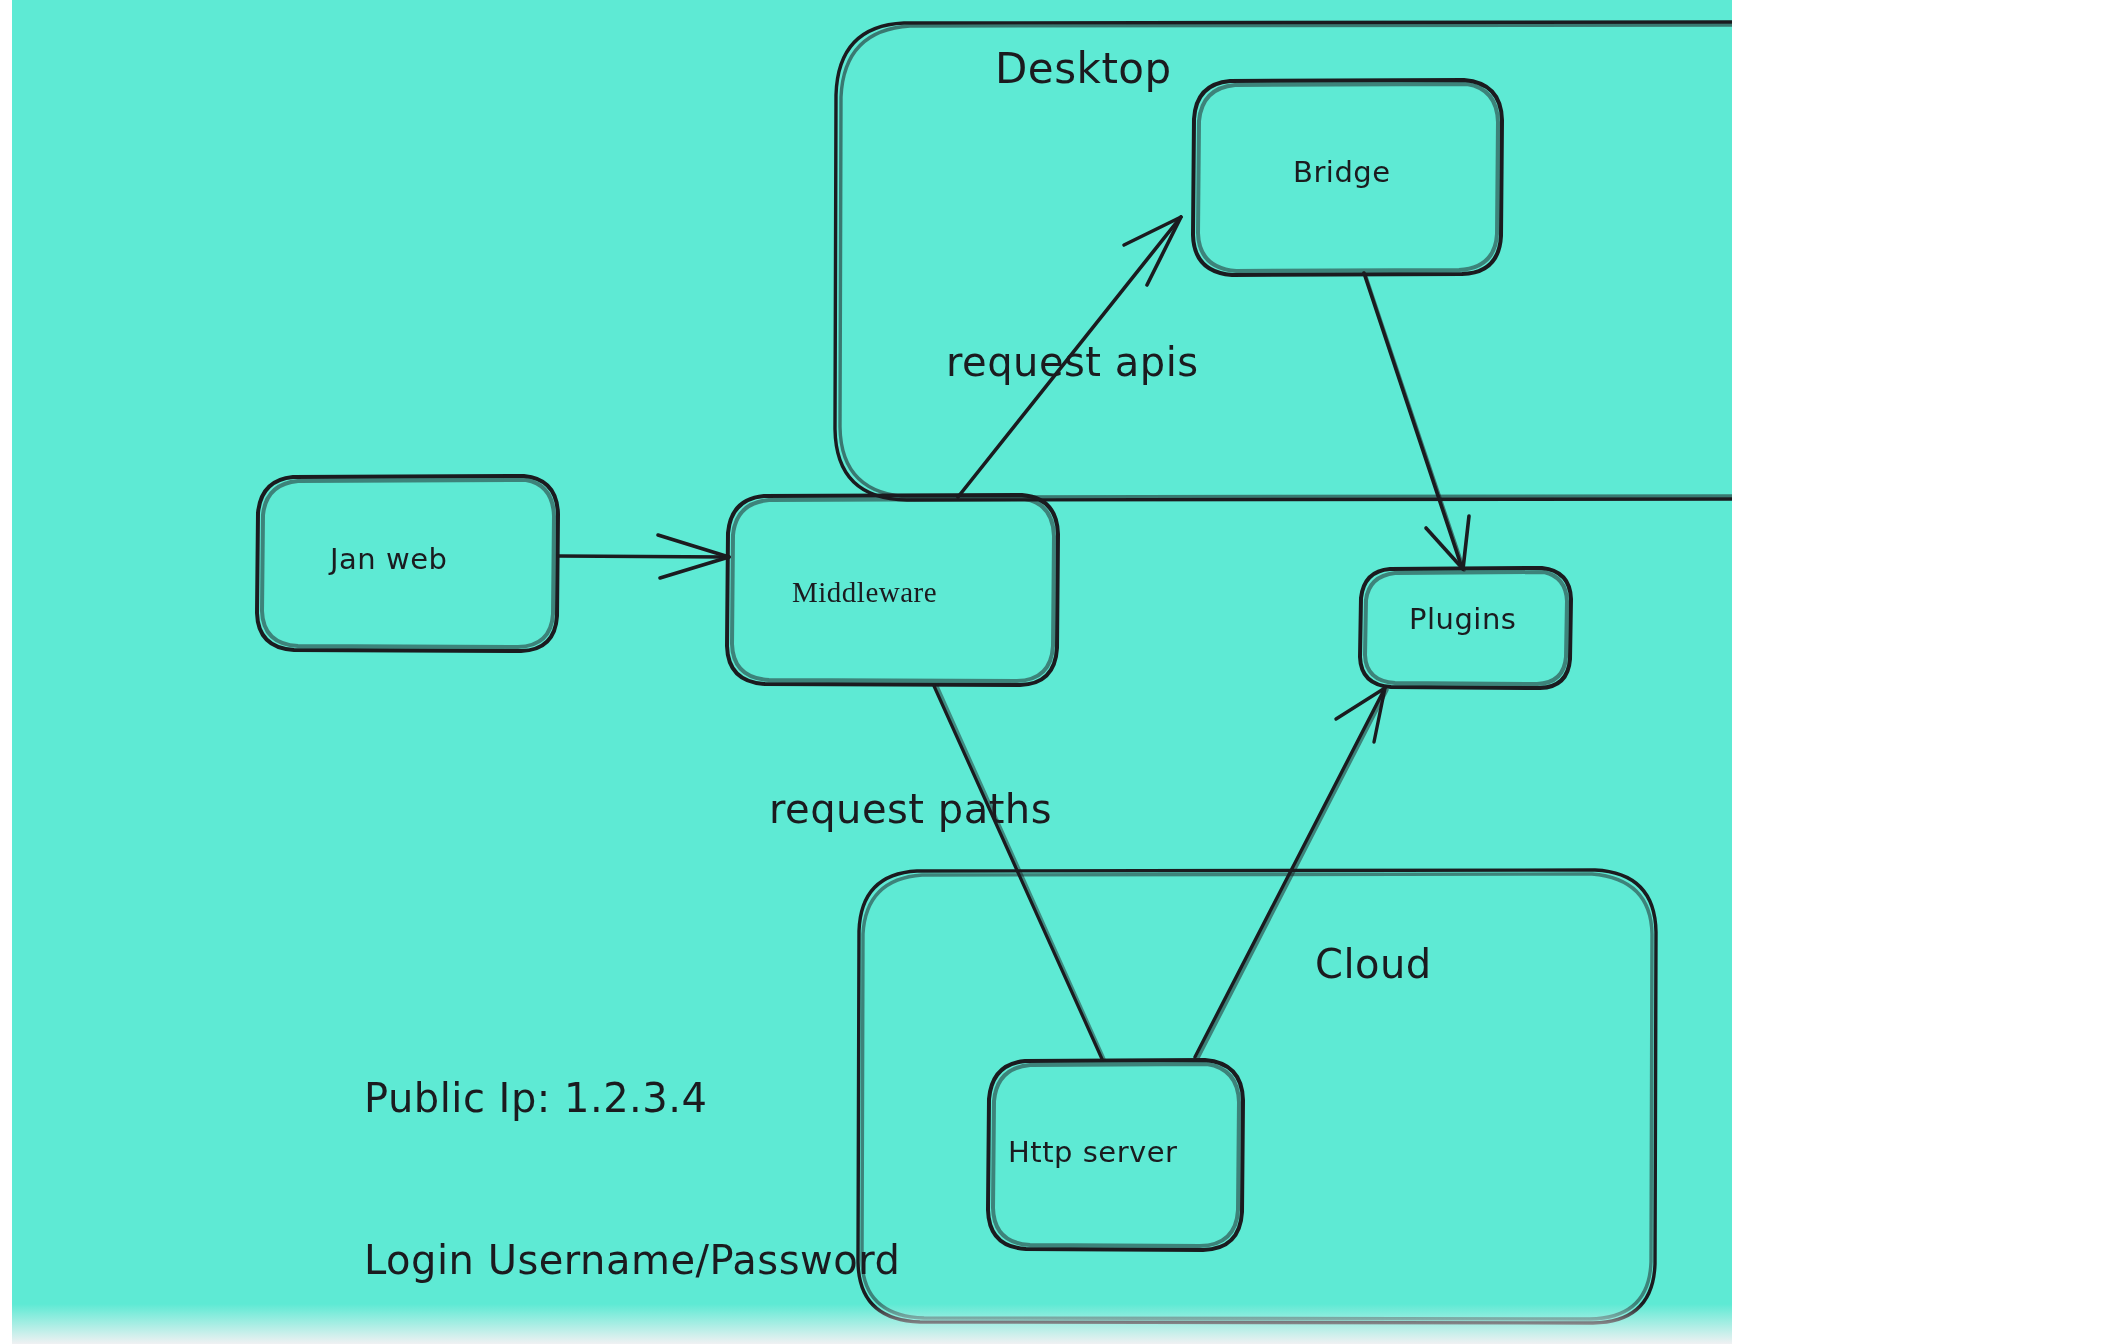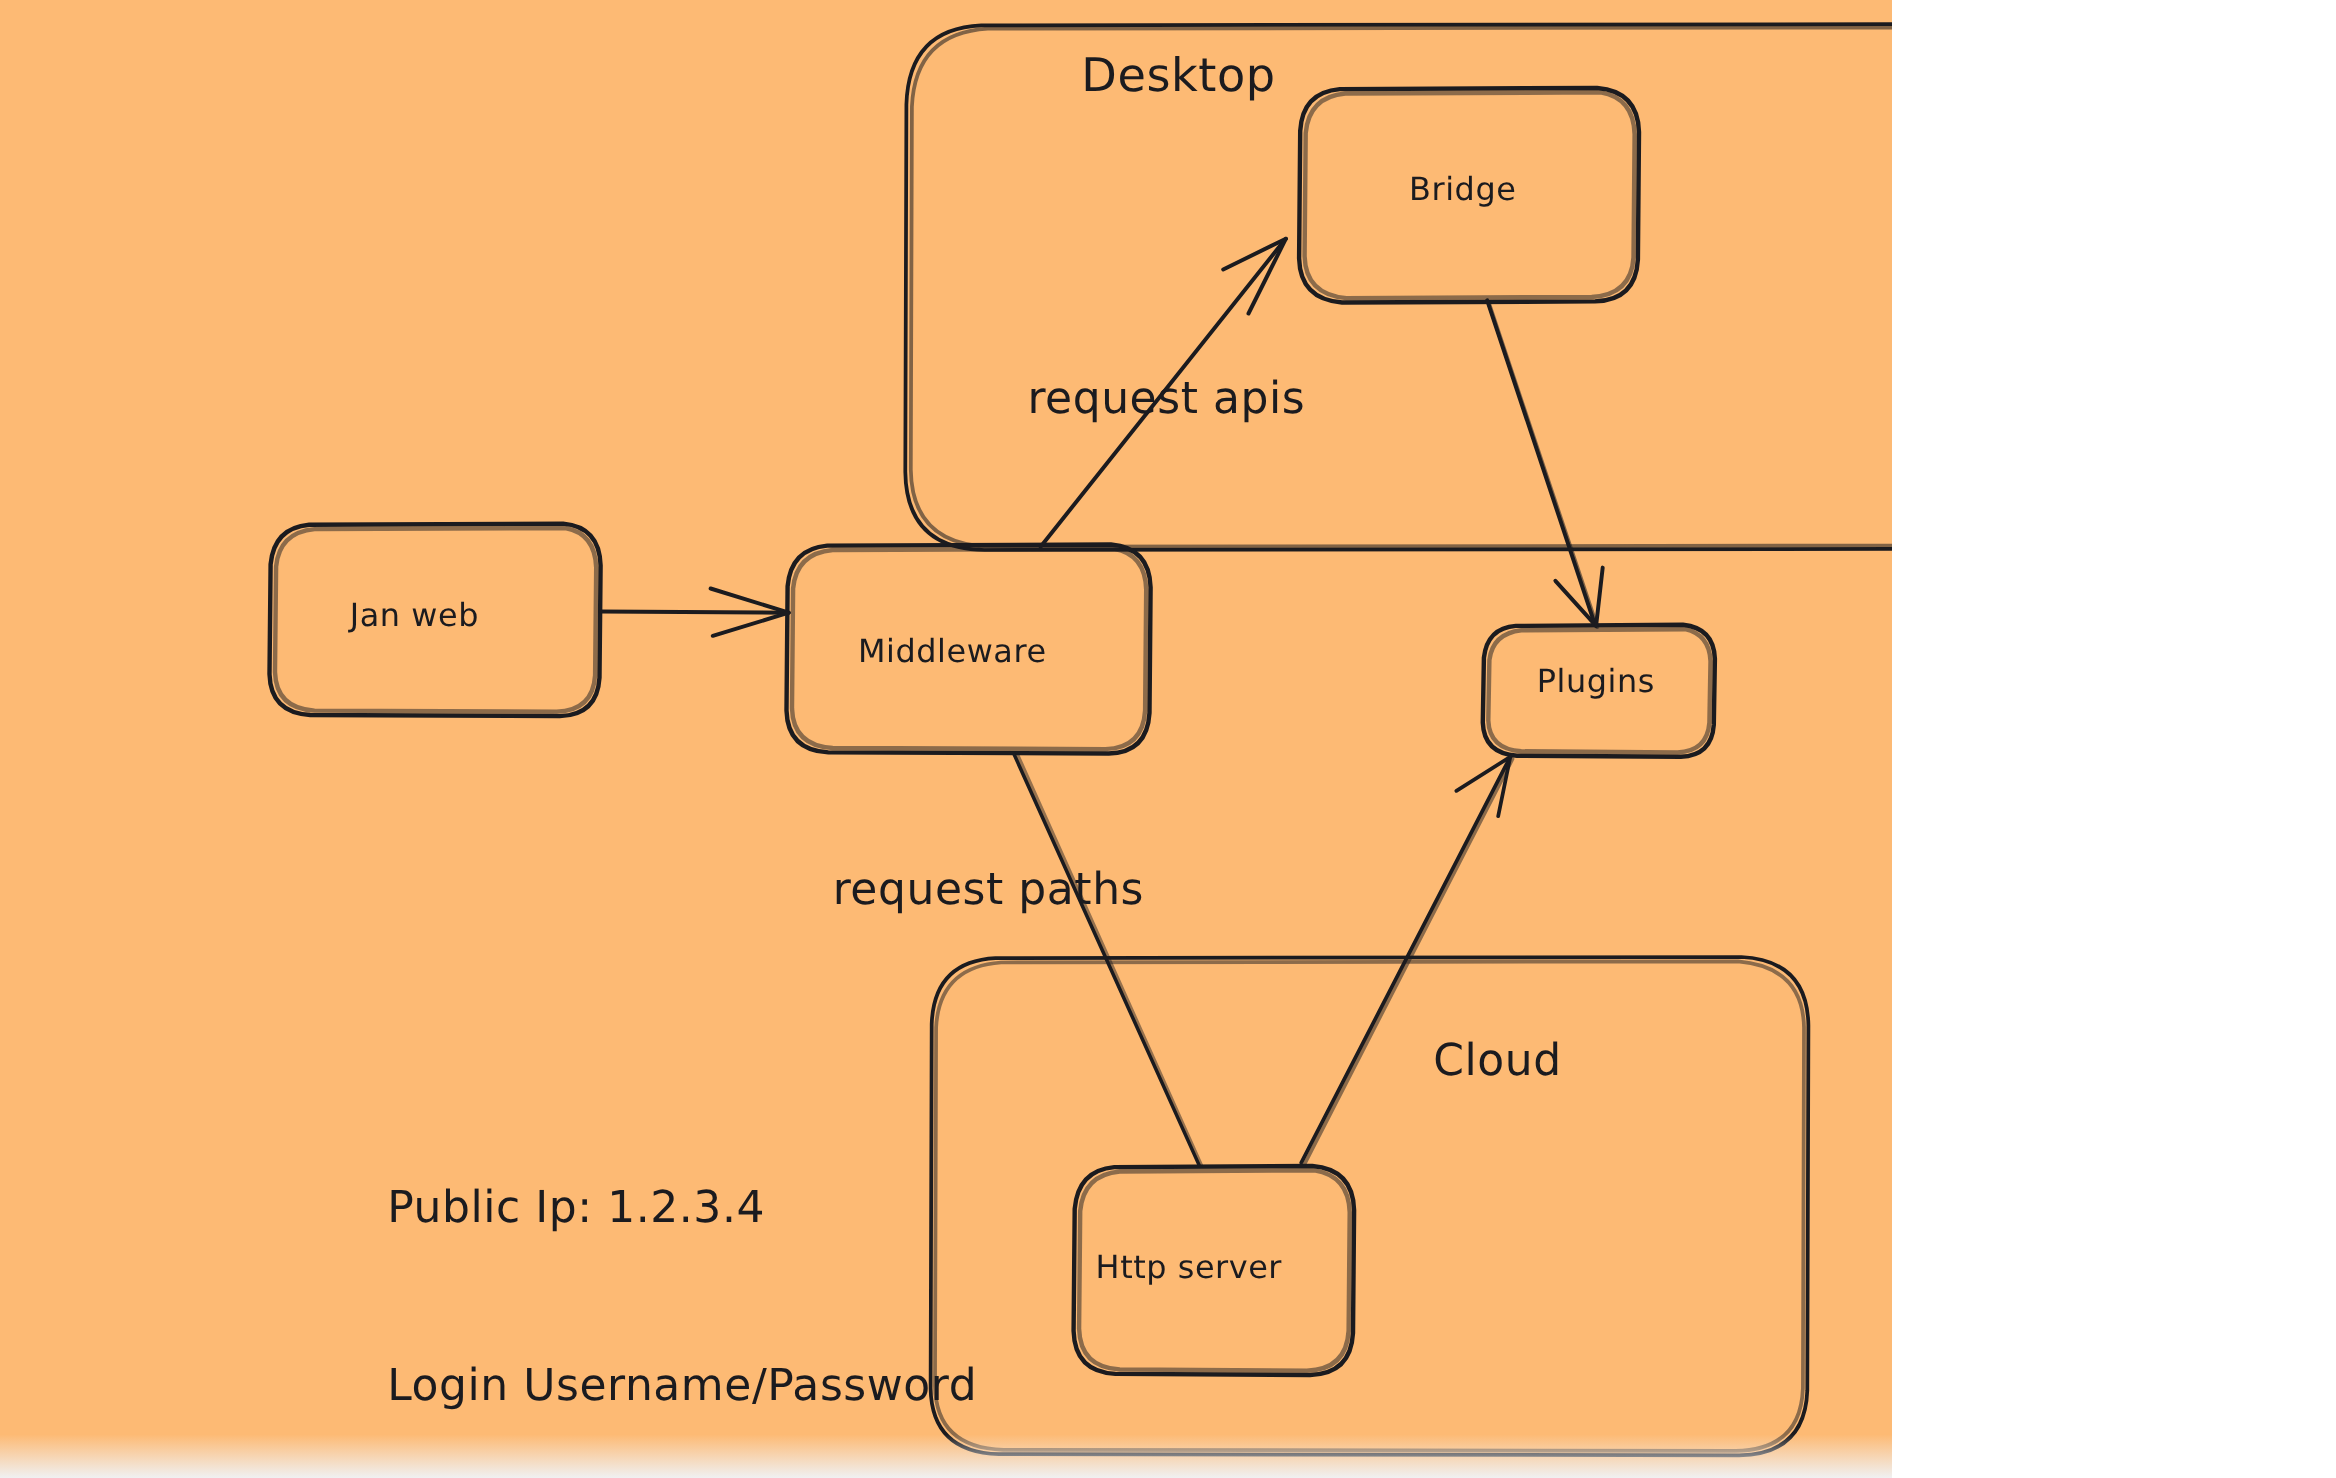--- a/index.html
+++ b/index.html
@@ -11,9 +11,10 @@
     position: relative;
     width: 1720px;
     height: 1344px;
-    background: #fdba74;
+    background: #5eead4;
     overflow: hidden;
     font-family: "DejaVu Sans", sans-serif;
+    margin-left: 12px;
   }
   
   #bottom-fade {

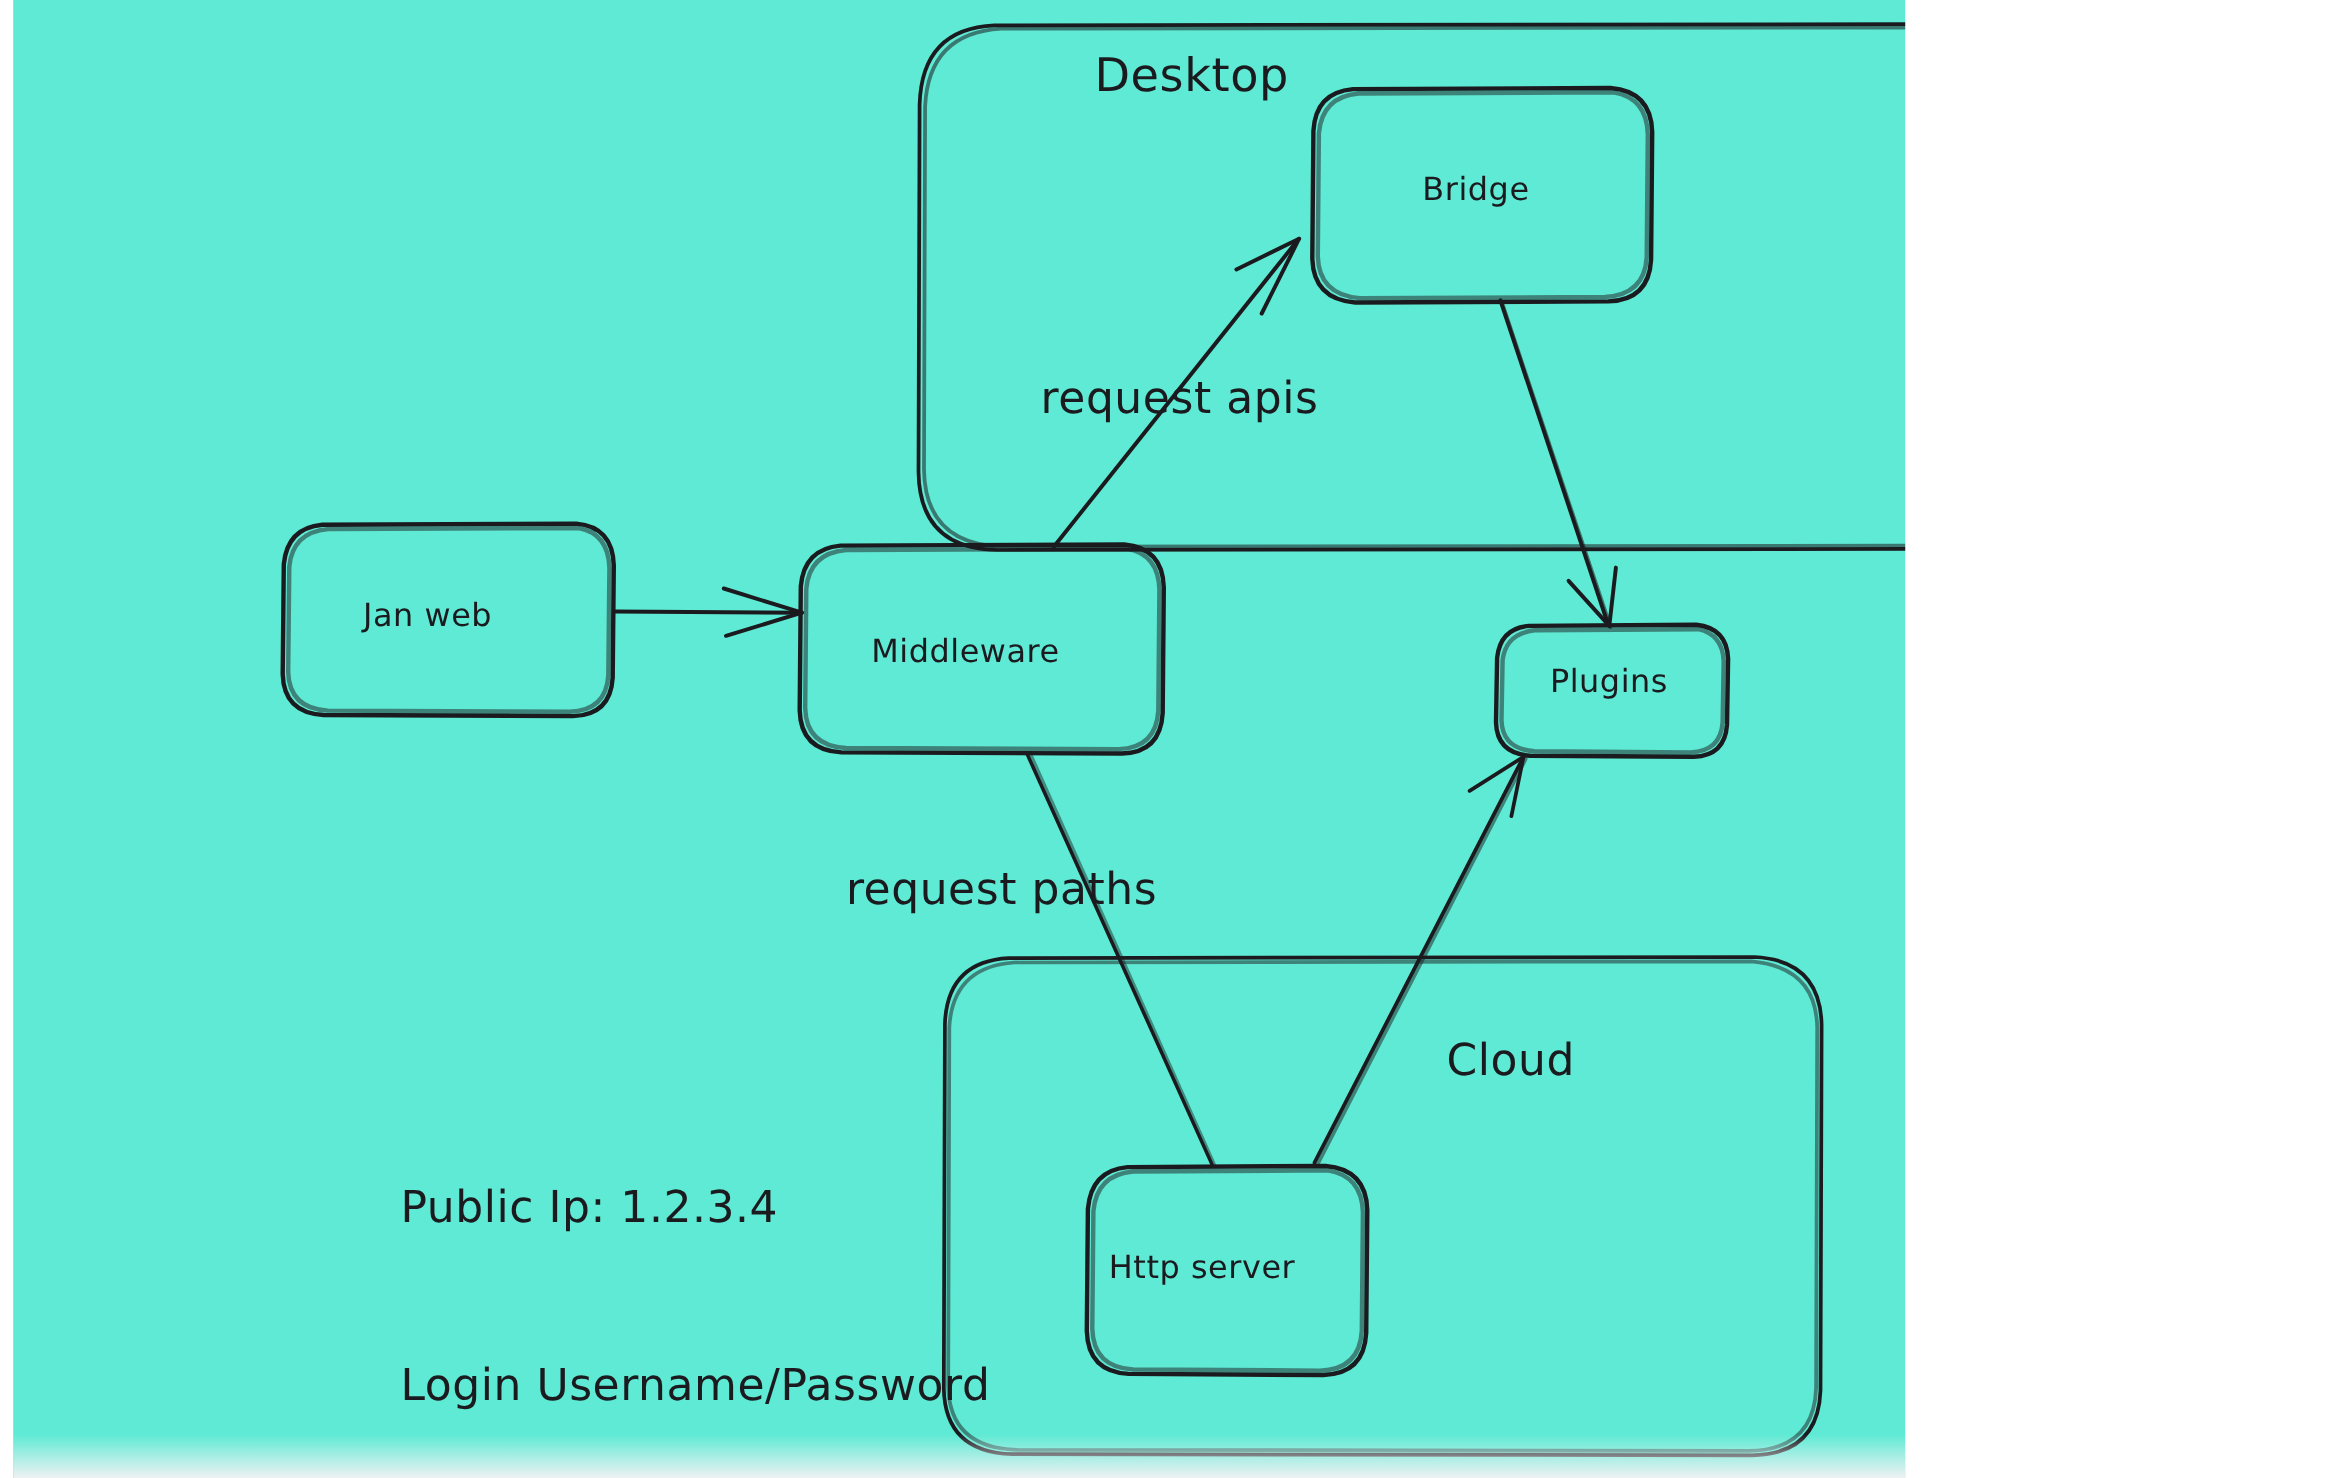--- a/index.html
+++ b/index.html
@@ -140,7 +140,7 @@
 
   <div class="hand-text node-label" style="left:318px; top:540px;">Jan web</div>
 
-  <div class="hand-text node-label" style="left:780px; top:573px;">Middleware</div>
+  <div class="hand-text node-label" style="left:780px; top:573px;font-family:Liberation Serif, serif;">Middleware</div>
 
   <div class="hand-text node-label" style="left:1397px; top:600px;">Plugins</div>
 

